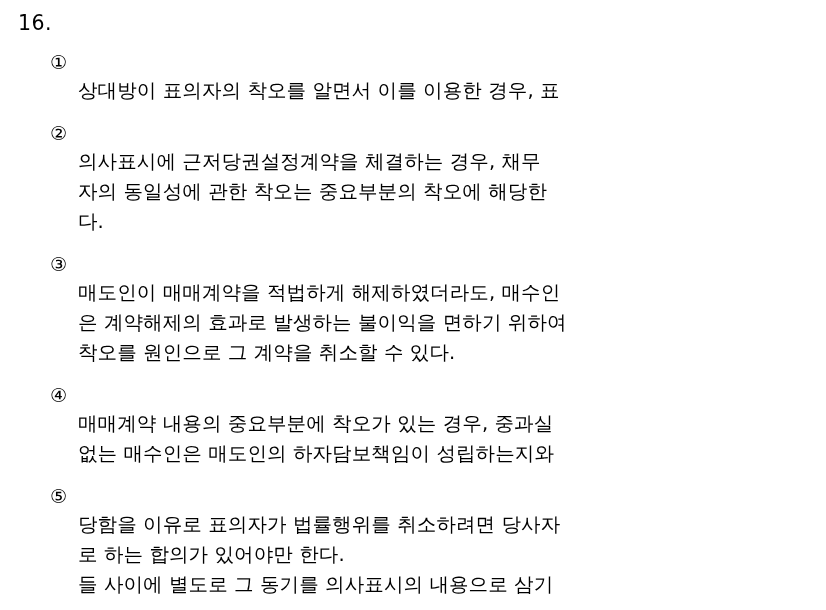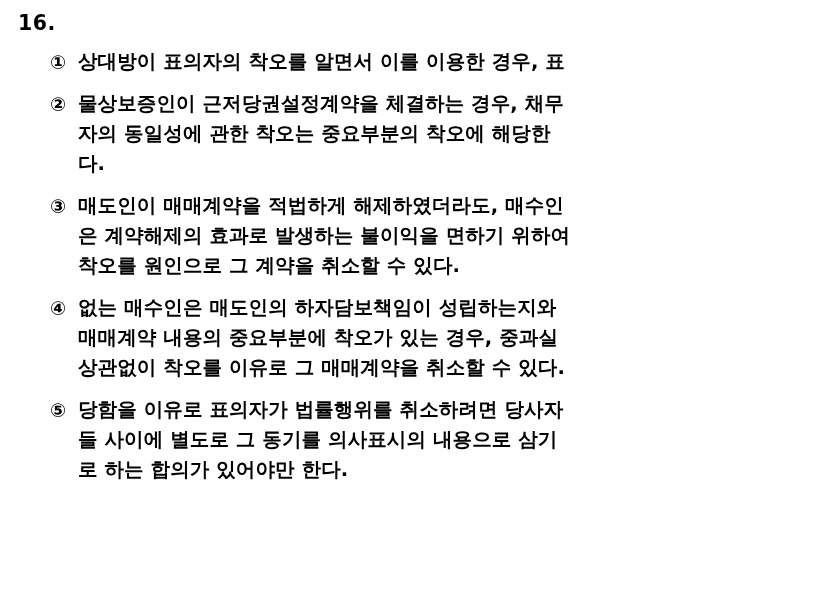--- a/index.html
+++ b/index.html
@@ -20,7 +20,6 @@
     height: 610px;
     box-sizing: border-box;
     padding: 8px 18px 0 18px;
-    font-weight: bold;
   }
   .question-block {
     display: flex;

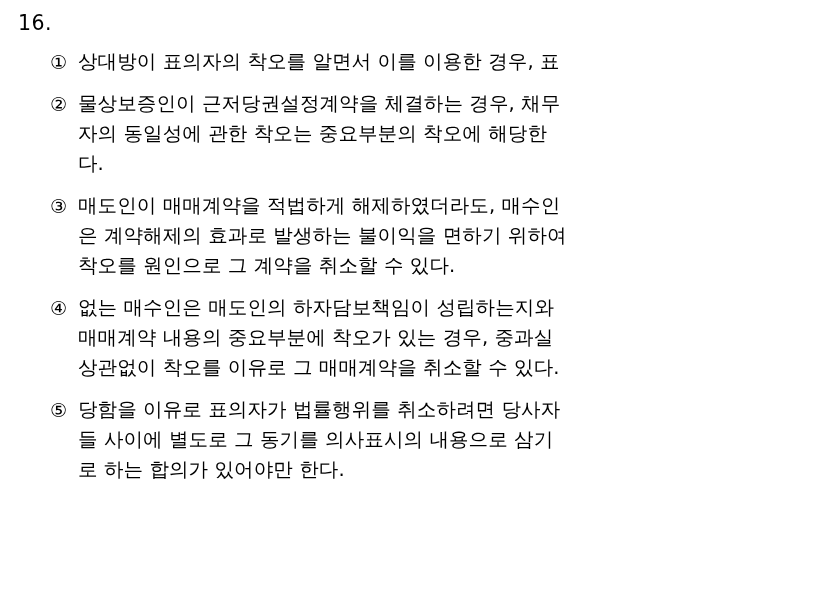--- a/index.html
+++ b/index.html
@@ -63,6 +63,7 @@
   }
   .choice-text {
     flex: 1 1 auto;
+    margin-top: 29px;
   }
   .choice-line {
     font-size: 19.5px;

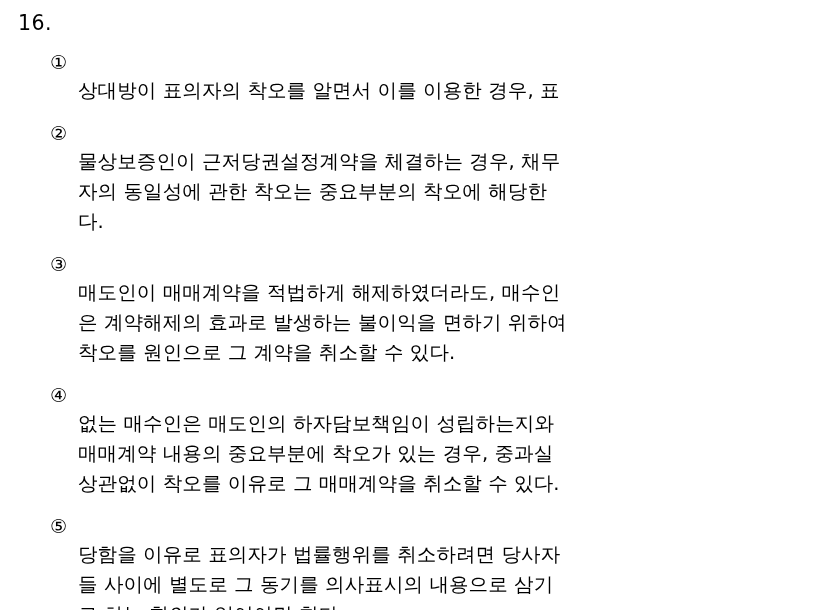--- a/index.html
+++ b/index.html
@@ -95,7 +95,7 @@
     <div class="choice">
       <div class="choice-marker">②</div>
       <div class="choice-text">
-        <div class="choice-line">물상보증인이 근저당권설정계약을 체결하는 경우, 채무</div>
+        <div class="choice-line">의사표시에 근저당권설정계약을 체결하는 경우, 채무</div>
         <div class="choice-line">자의 동일성에 관한 착오는 중요부분의 착오에 해당한</div>
         <div class="choice-line">다.</div>
       </div>

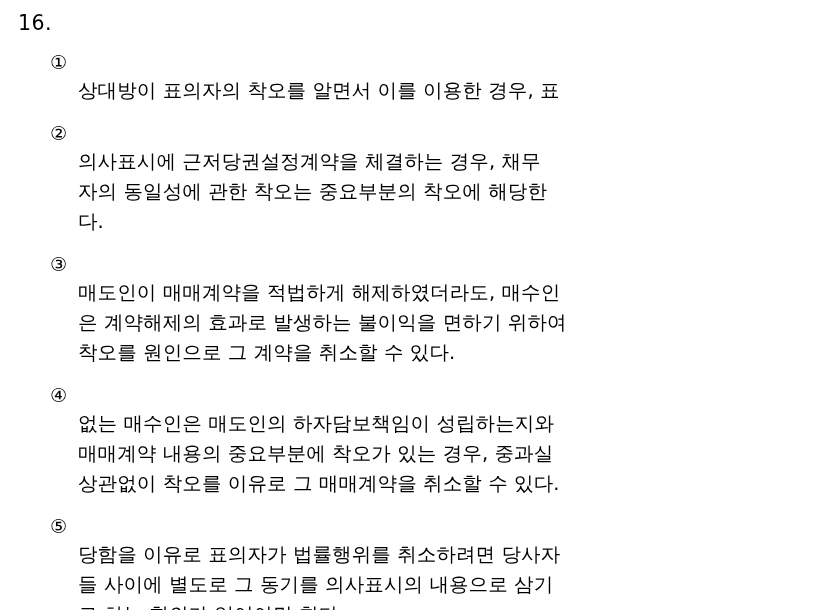--- a/index.html
+++ b/index.html
@@ -113,8 +113,8 @@
     <div class="choice">
       <div class="choice-marker">④</div>
       <div class="choice-text">
+        <div class="choice-line">매매계약 내용의 중요부분에 착오가 있는 경우, 중과실</div>
         <div class="choice-line">없는 매수인은 매도인의 하자담보책임이 성립하는지와</div>
-        <div class="choice-line">매매계약 내용의 중요부분에 착오가 있는 경우, 중과실</div>
         <div class="choice-line">상관없이 착오를 이유로 그 매매계약을 취소할 수 있다.</div>
       </div>
     </div>

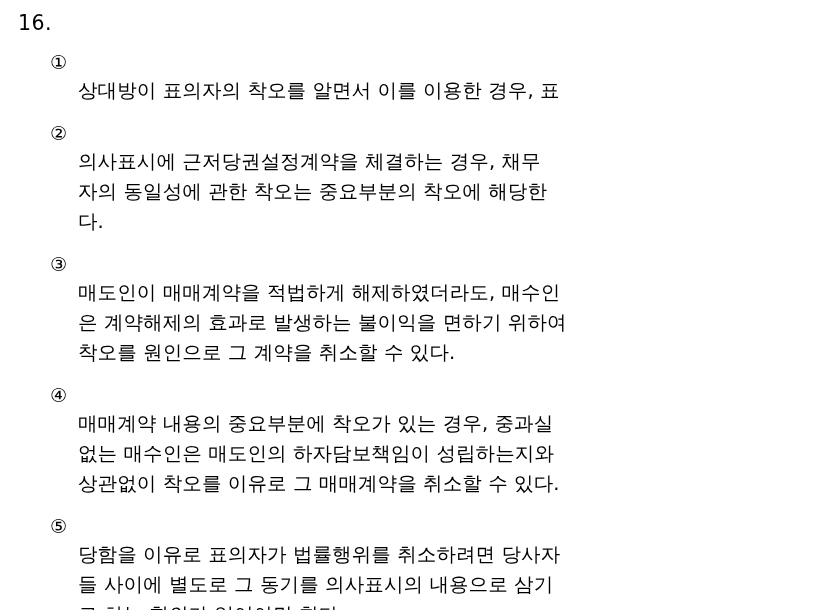--- a/index.html
+++ b/index.html
@@ -115,7 +115,6 @@
       <div class="choice-text">
         <div class="choice-line">매매계약 내용의 중요부분에 착오가 있는 경우, 중과실</div>
         <div class="choice-line">없는 매수인은 매도인의 하자담보책임이 성립하는지와</div>
-        <div class="choice-line">상관없이 착오를 이유로 그 매매계약을 취소할 수 있다.</div>
       </div>
     </div>
 

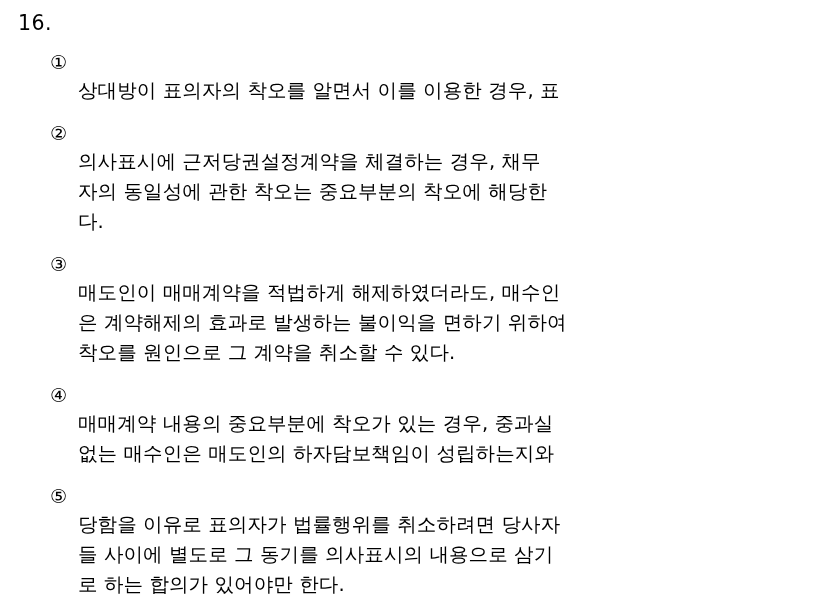--- a/index.html
+++ b/index.html
@@ -122,8 +122,8 @@
       <div class="choice-marker">⑤</div>
       <div class="choice-text">
         <div class="choice-line">당함을 이유로 표의자가 법률행위를 취소하려면 당사자</div>
+        <div class="choice-line">로 하는 합의가 있어야만 한다.</div>
         <div class="choice-line">들 사이에 별도로 그 동기를 의사표시의 내용으로 삼기</div>
-        <div class="choice-line">로 하는 합의가 있어야만 한다.</div>
       </div>
     </div>
 

